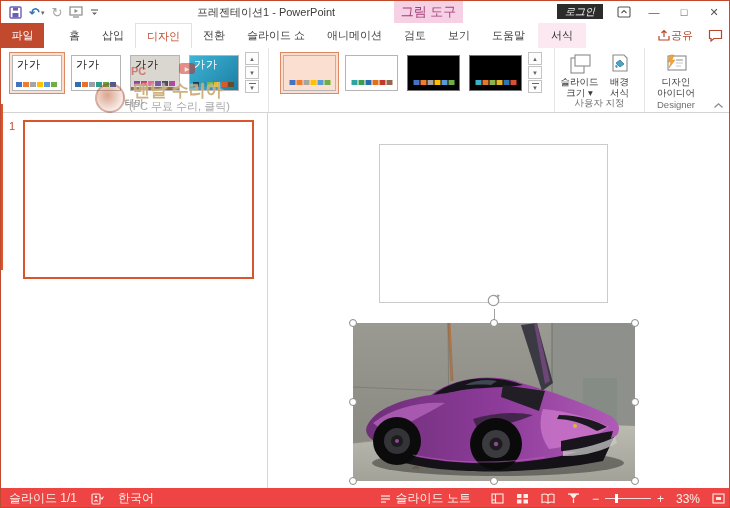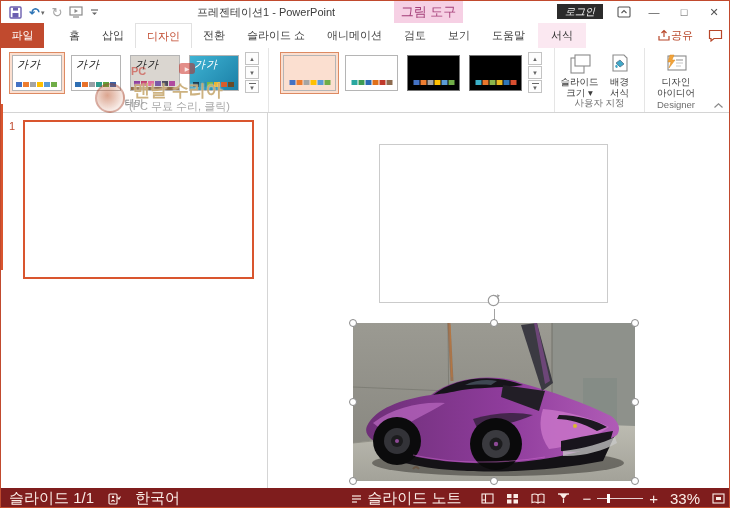--- a/index.html
+++ b/index.html
@@ -179,7 +179,7 @@
   <div id="ribbon">
 
     <div class="rgroup" style="width:268px">
-      <div style="display:flex;font-style:italic;">
+      <div style="display:flex;">
         <div class="gallery">
           <div class="thumb sel t1">
             <div class="tinner">

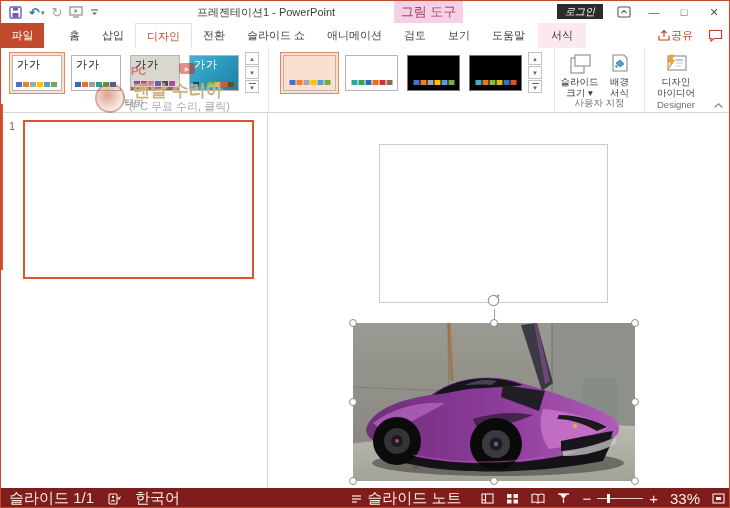--- a/index.html
+++ b/index.html
@@ -84,8 +84,8 @@
   .handle{position:absolute;width:8px;height:8px;border-radius:50%;background:#fff;border:1px solid #8A8A8A;z-index:5;}
 
   
-  #statusbar{position:absolute;left:0;top:487px;width:730px;height:21px;background:#7f1d1d;color:#FBEDE7;
-             display:flex;align-items:center;font-size:15px;}
+  #statusbar{position:absolute;left:0;top:487px;width:730px;height:21px;background:#ef4444;color:#FBEDE7;
+             display:flex;align-items:center;font-size:12px;}
   #statusbar .sleft{display:flex;align-items:center;gap:14px;margin-left:8px;}
   #statusbar .sright{display:flex;align-items:center;margin-left:auto;margin-right:6px;gap:12px;}
   .sicon{display:flex;align-items:center;justify-content:center;}

